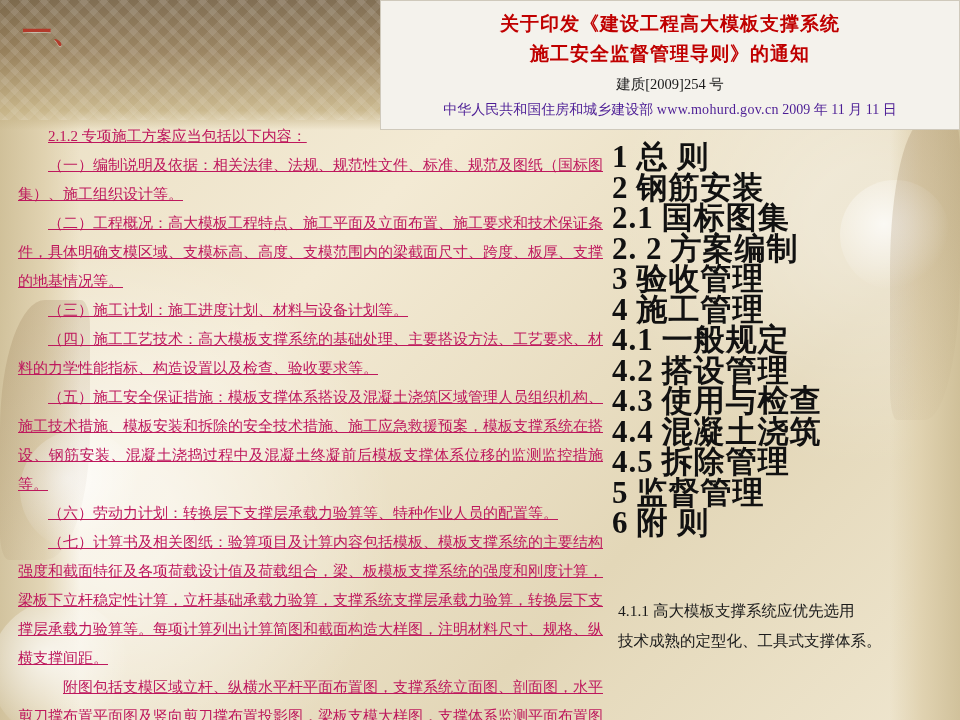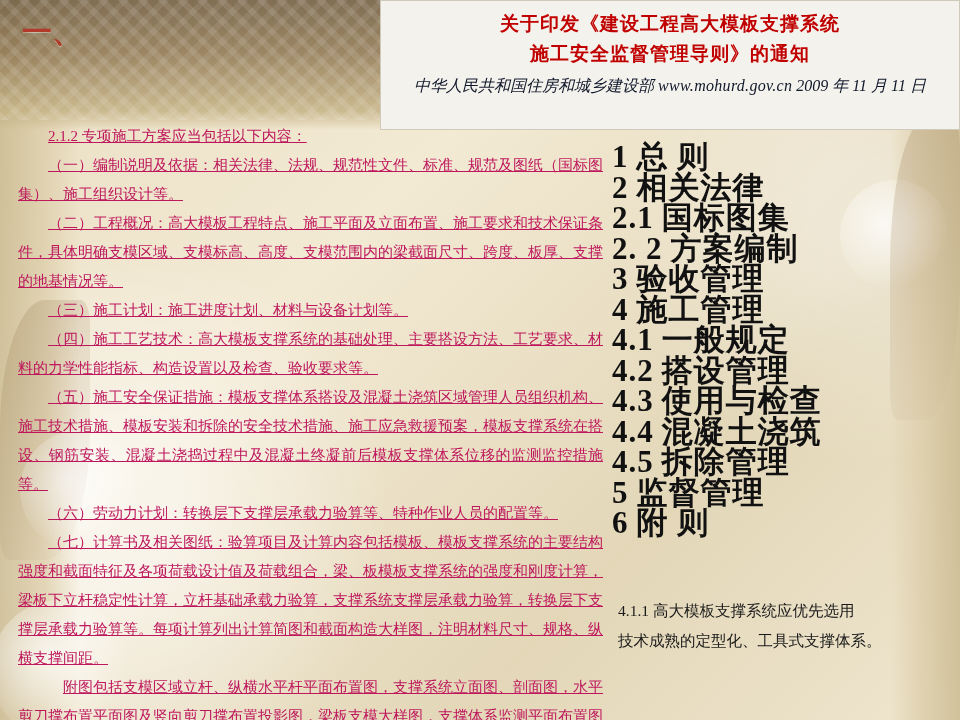--- a/index.html
+++ b/index.html
@@ -122,6 +122,7 @@
 <div class="header-box">
   <div class="header-title">关于印发《建设工程高大模板支撑系统</div>
   <div class="header-title">施工安全监督管理导则》的通知</div>
+  <div class="header-sub">建质[2009]254 号</div>
   <div class="header-org">
     <span>中华人民共和国住房和城乡建设部</span>
     <span class="url">www.mohurd.gov.cn</span>

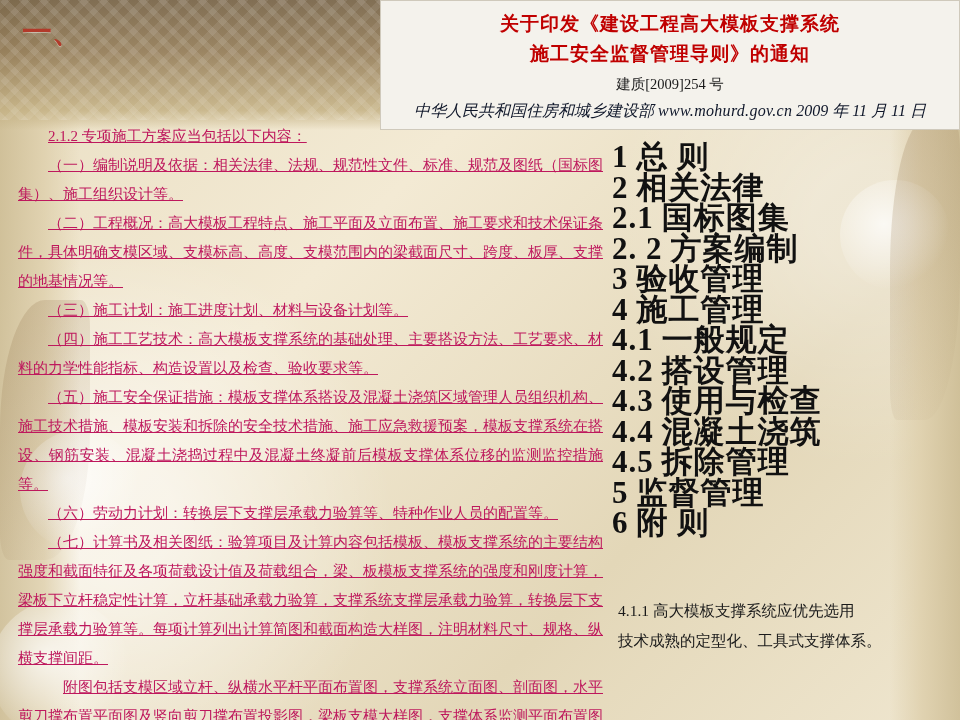--- a/index.html
+++ b/index.html
@@ -70,7 +70,7 @@
     font-family:"Liberation Serif","DejaVu Serif",serif;
   }
   .header-org{
-    text-align:center;color:#0f172a;font-size:16px;margin-top:7px;font-style:italic;
+    text-align:center;color:#4c1d95;font-size:14px;margin-top:7px;
   }
   .header-org .url{font-family:"Liberation Serif",serif;letter-spacing:.3px;}
 

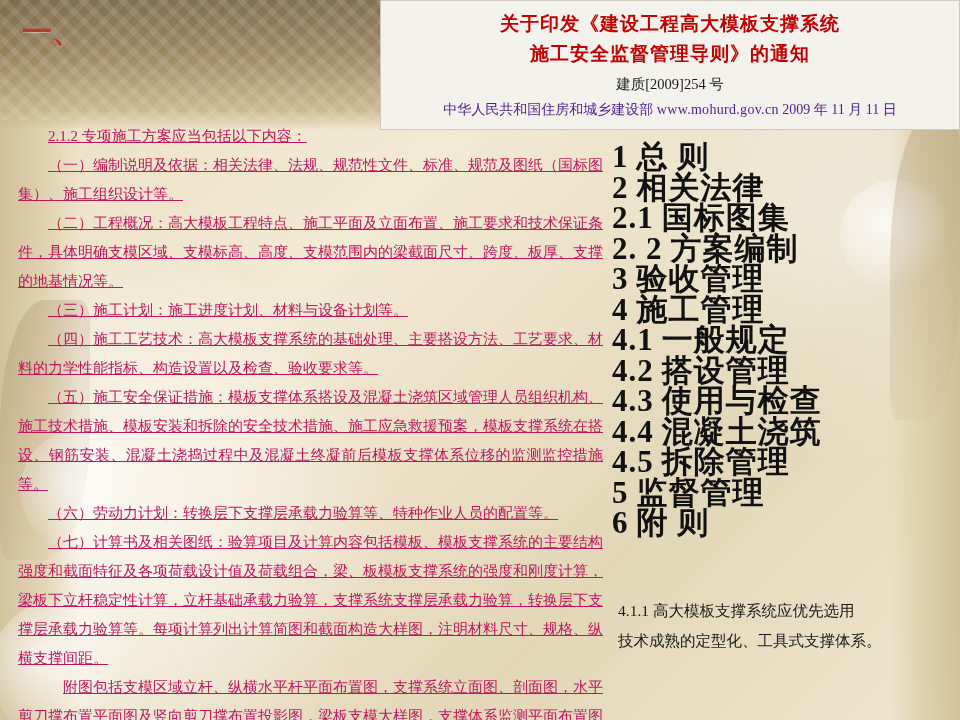--- a/index.html
+++ b/index.html
@@ -144,7 +144,7 @@
 
 <div class="outline">
   <div class="outline-item"><span class="num">1</span><span>总  则</span></div>
-  <div class="outline-item"><span class="num">2</span><span>相关法律</span></div>
+  <div class="outline-item"><span class="num">2</span><span>钢筋安装</span></div>
   <div class="outline-item"><span class="num">2.1</span><span>国标图集</span></div>
   <div class="outline-item"><span class="num">2. 2</span><span>方案编制</span></div>
   <div class="outline-item"><span class="num">3</span><span>验收管理</span></div>

